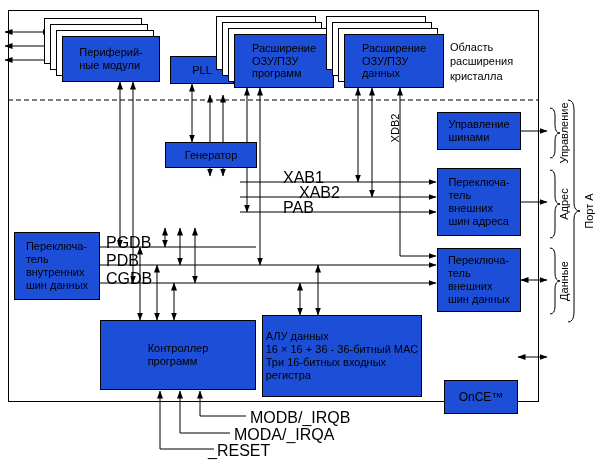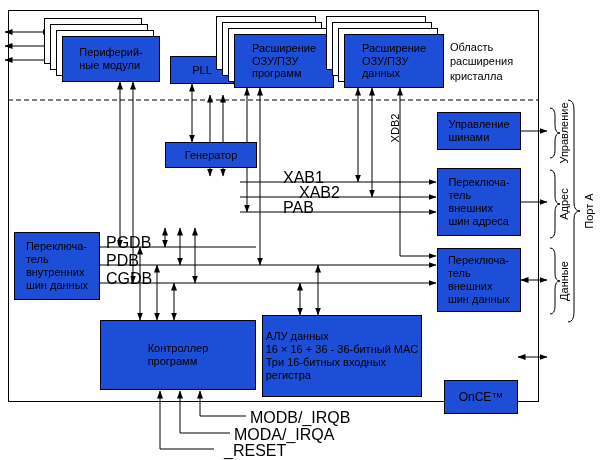--- a/index.html
+++ b/index.html
@@ -183,7 +183,7 @@
 
   <div class="sig" style="left:250px; top:409px;">MODB/_IRQB</div>
   <div class="sig" style="left:234px; top:426px;text-align:right;">MODA/_IRQA</div>
-  <div class="sig" style="left:224px; top:442px;">_RESET</div>
+  <div class="sig" style="left:208px; top:442px;">_RESET</div>
 
 </div>
 

